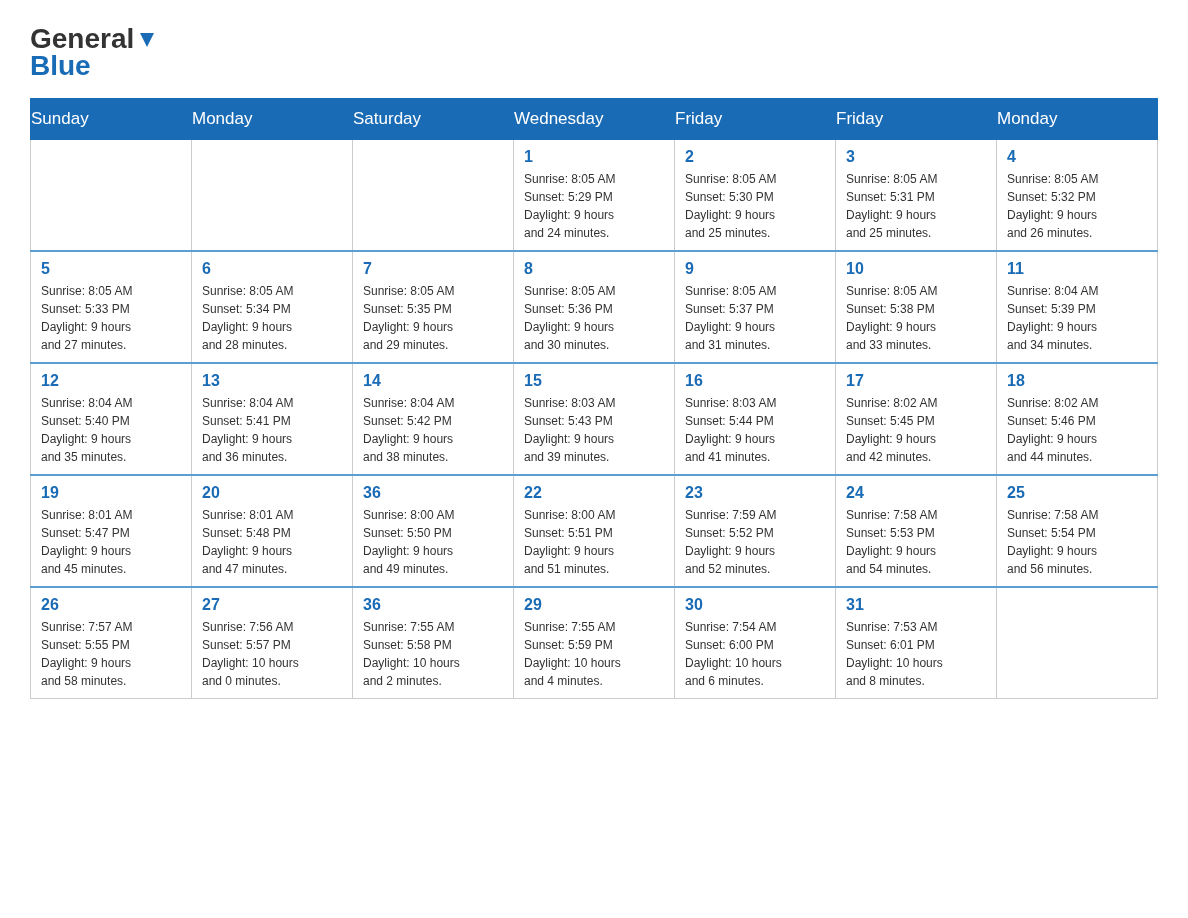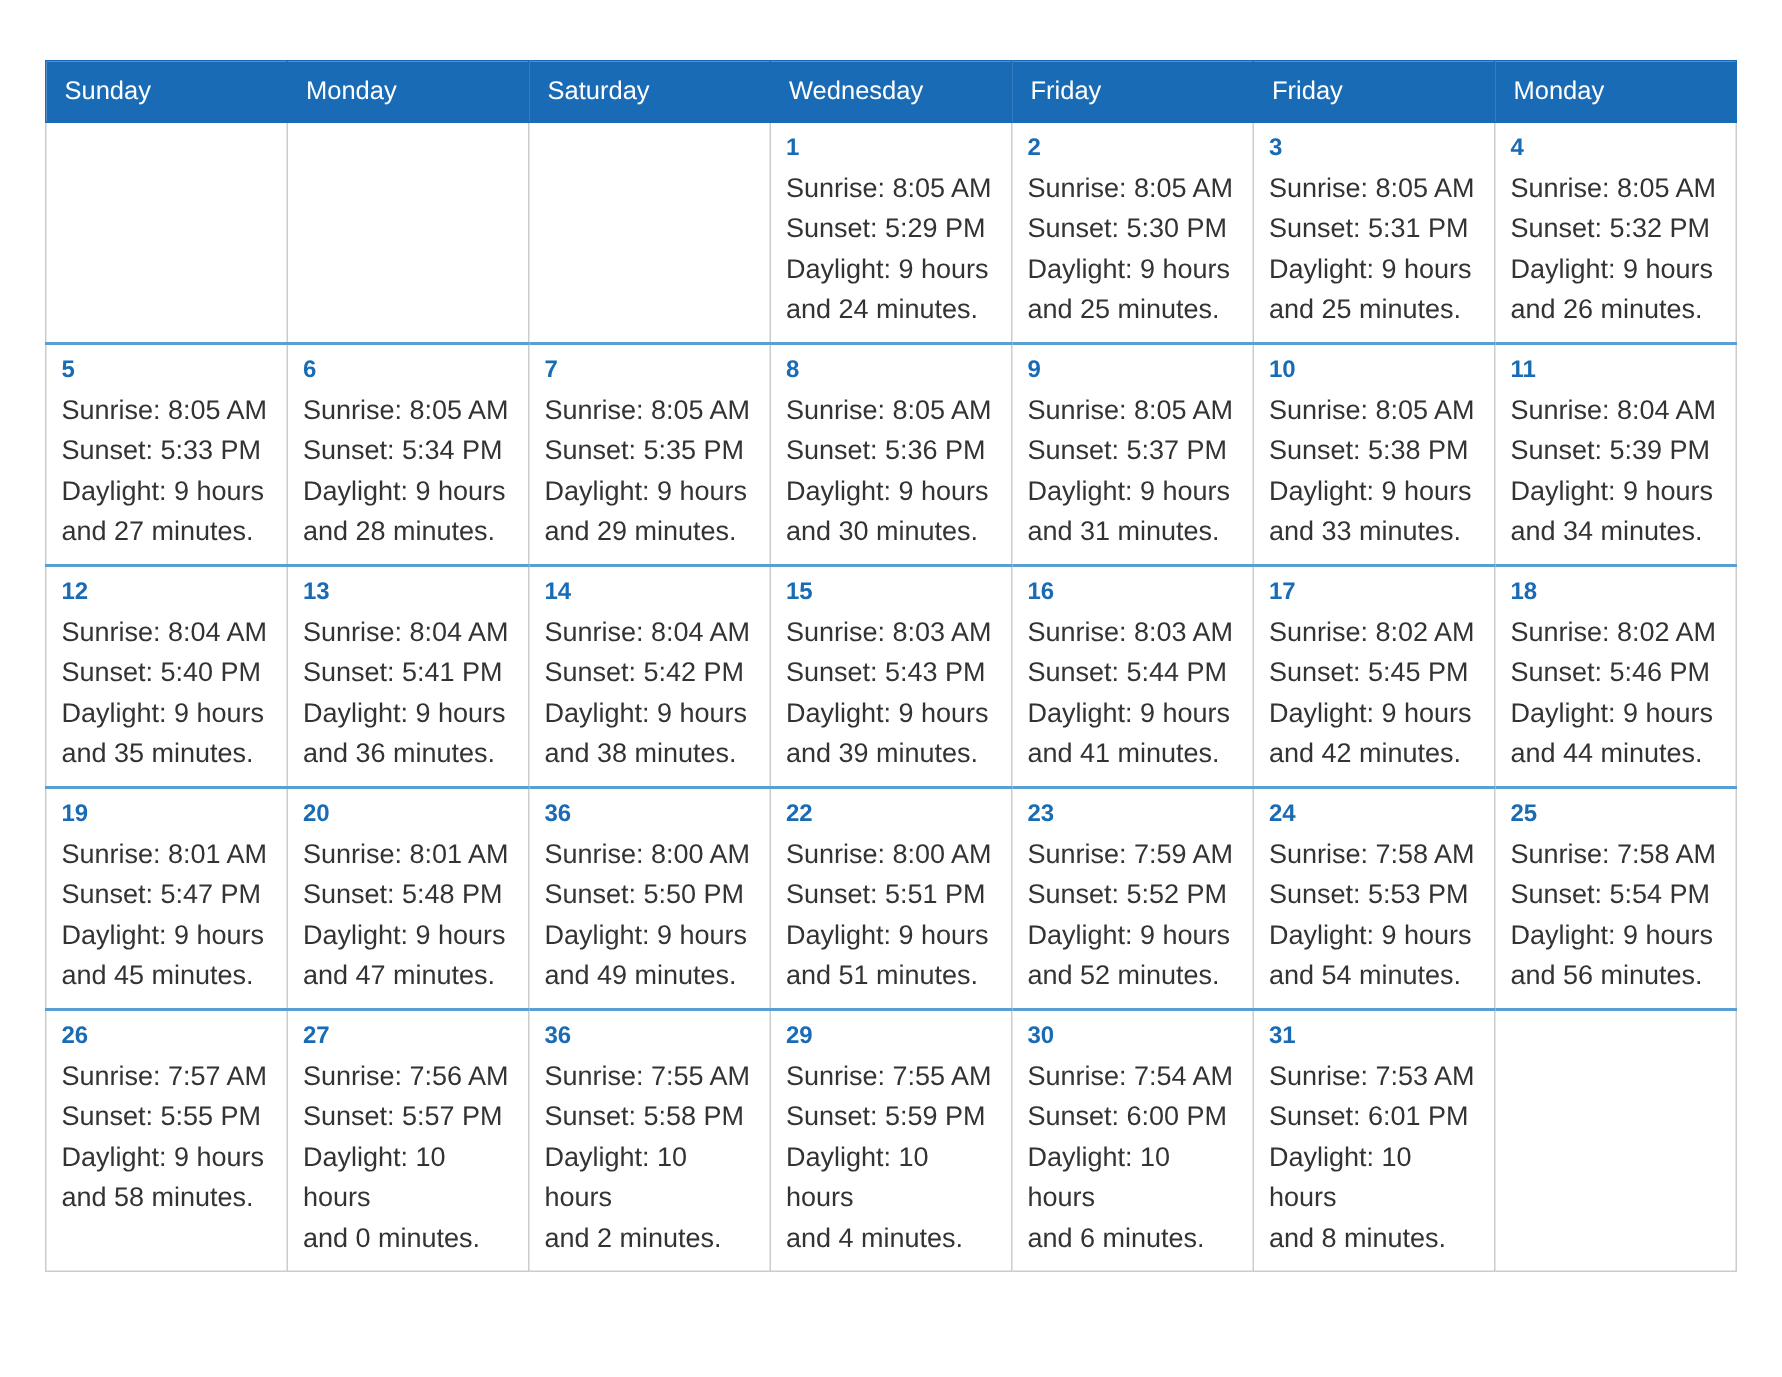--- a/index.html
+++ b/index.html
@@ -91,6 +91,17 @@
 <body>
 
 <div class="header-area">
+  <div class="logo">
+    <div style="display:flex; flex-direction:column; line-height:1.1;">
+      <div style="display:flex; align-items:center;">
+        <span class="logo-text-general">General</span>
+        <svg width="22" height="22" viewBox="0 0 22 22" style="margin-left:2px; margin-top:2px;">
+          <polygon points="4,4 18,4 11,18" fill="#1a6bb5"></polygon>
+        </svg>
+      </div>
+      <span class="logo-text-blue" style="margin-top:-4px;">Blue</span>
+    </div>
+  </div>
 </div>
 
 <table class="calendar-table">

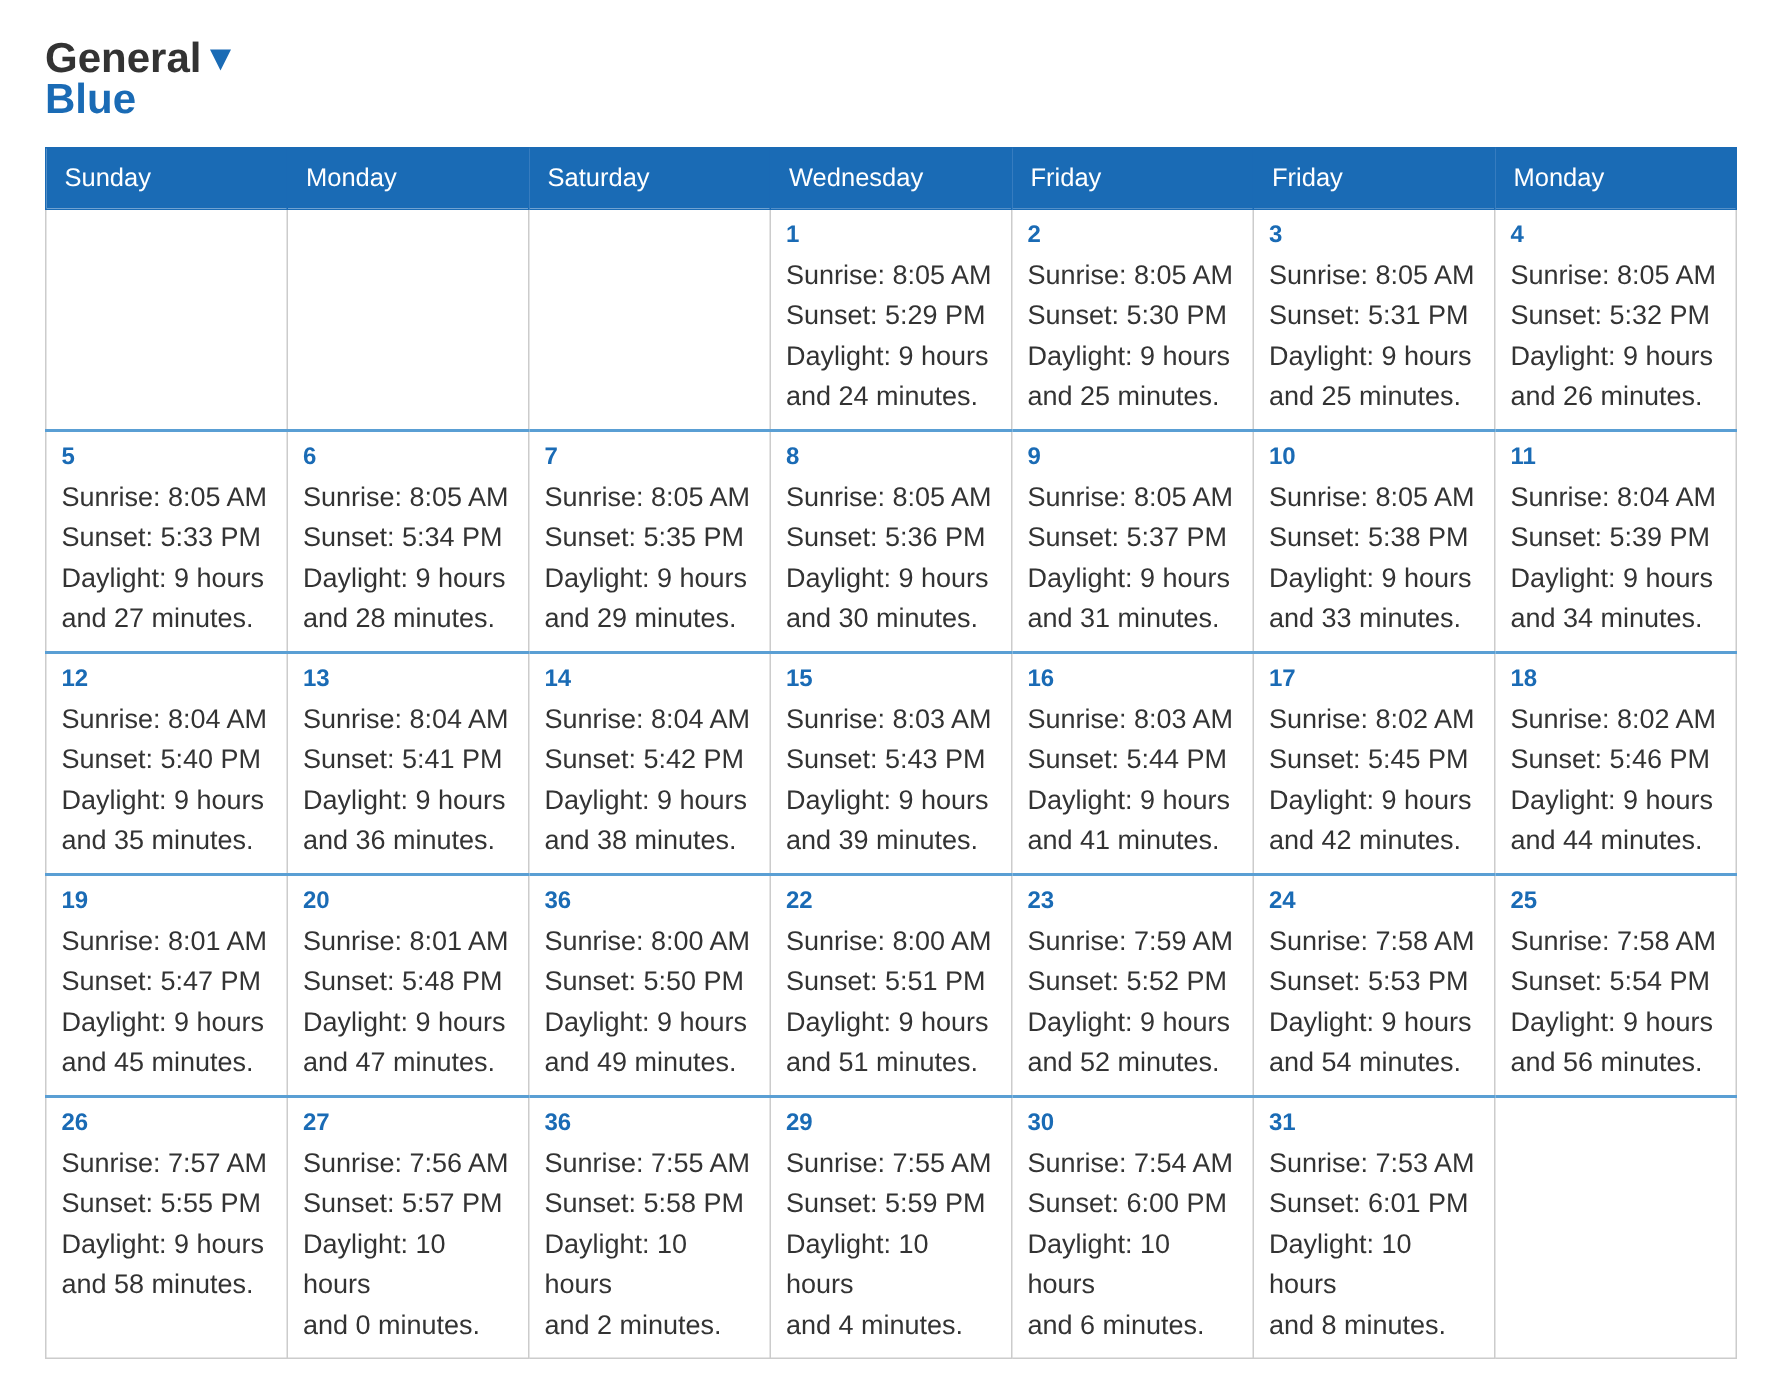--- a/index.html
+++ b/index.html
@@ -56,7 +56,7 @@
       color: #fff;
       font-size: 17px;
       font-weight: normal;
-      padding: 10px 12px;
+      padding: 10px 0;
       text-align: left;
       border: 1px solid #1a6bb5;
     }

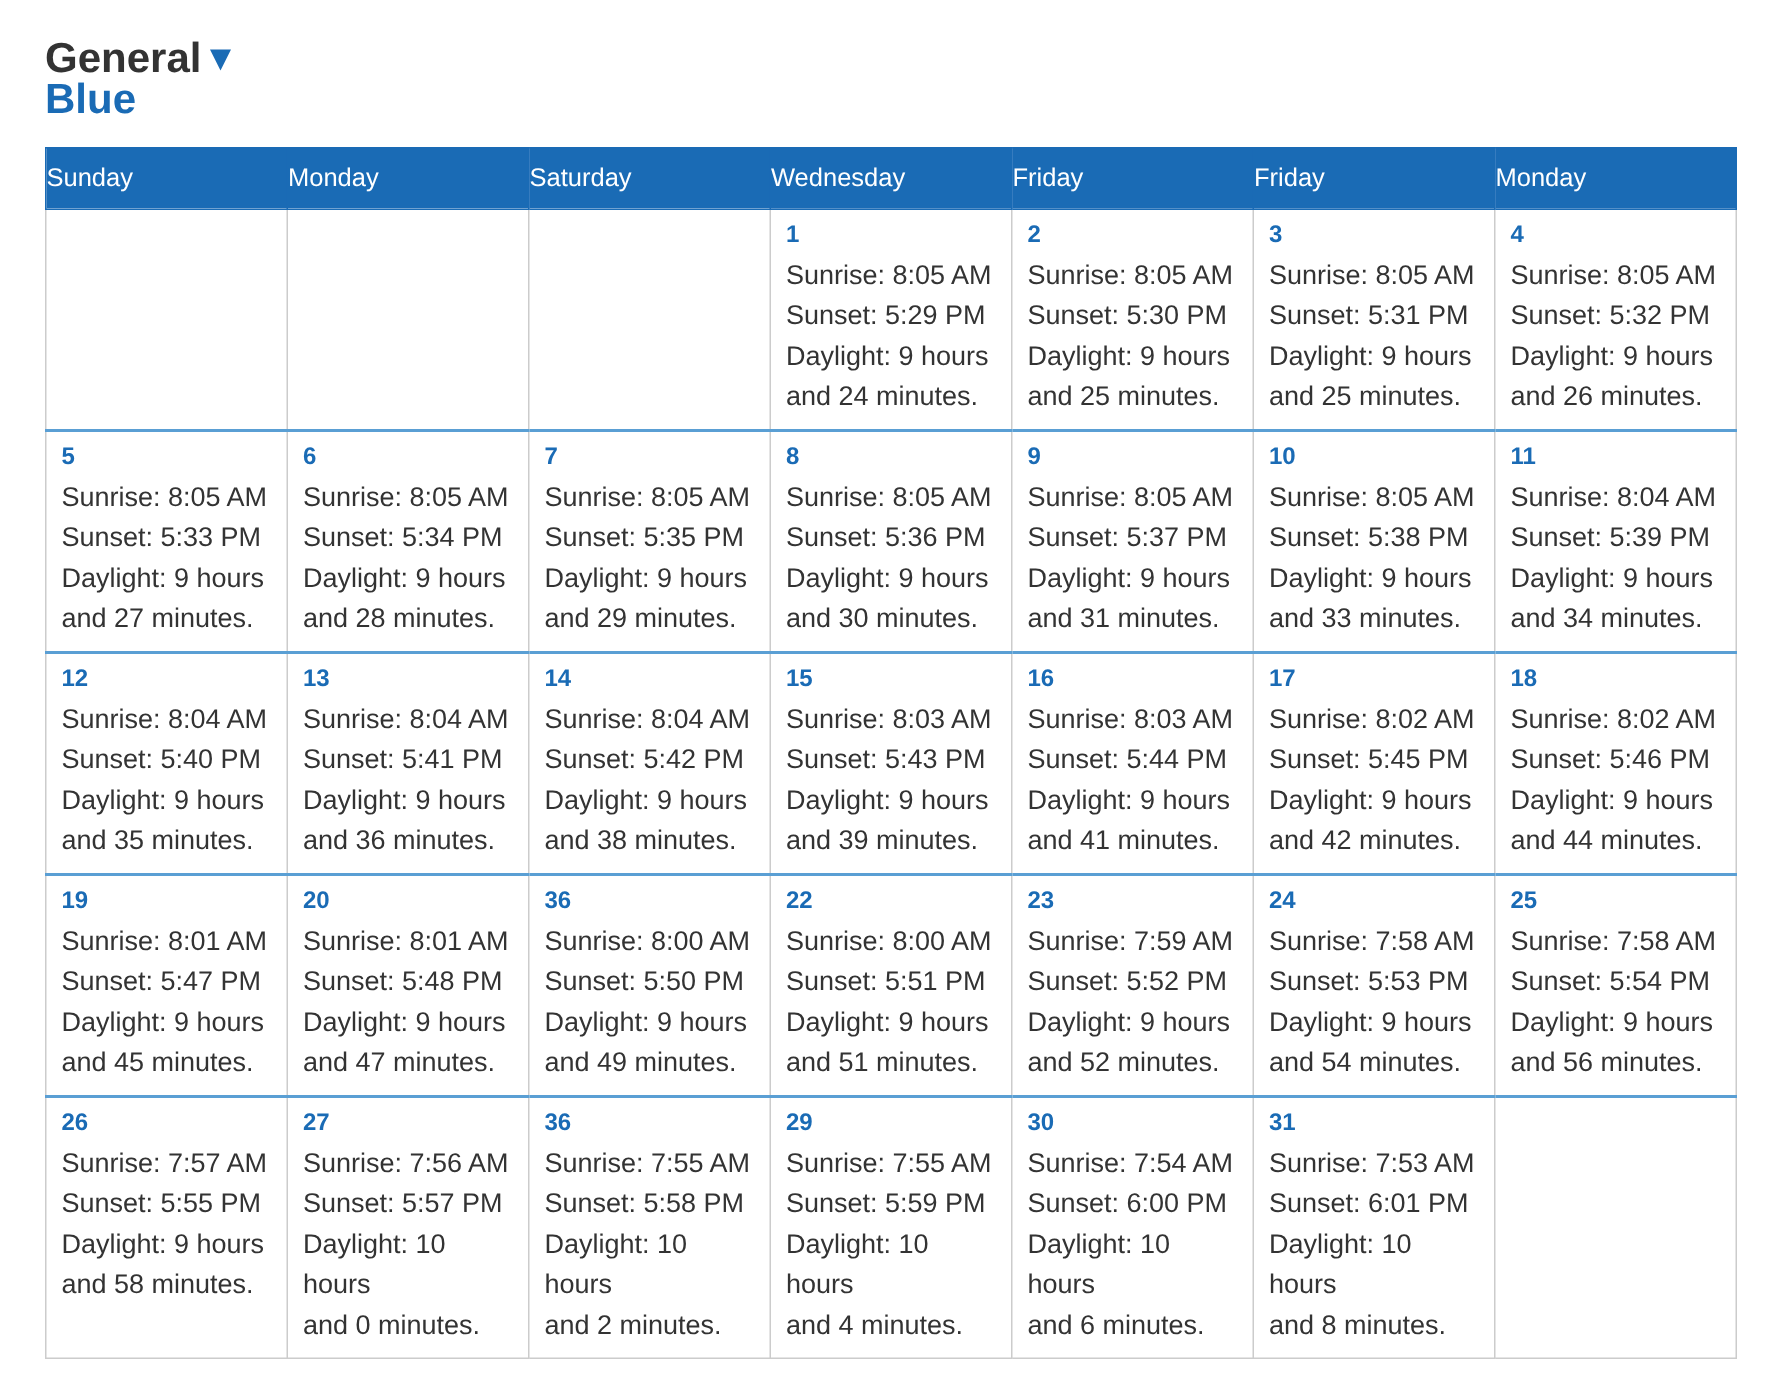--- a/index.html
+++ b/index.html
@@ -79,7 +79,7 @@
       margin-bottom: 4px;
     }
     .day-info {
-      font-size: 18px;
+      font-size: 12px;
       color: #333;
       line-height: 1.5;
     }

